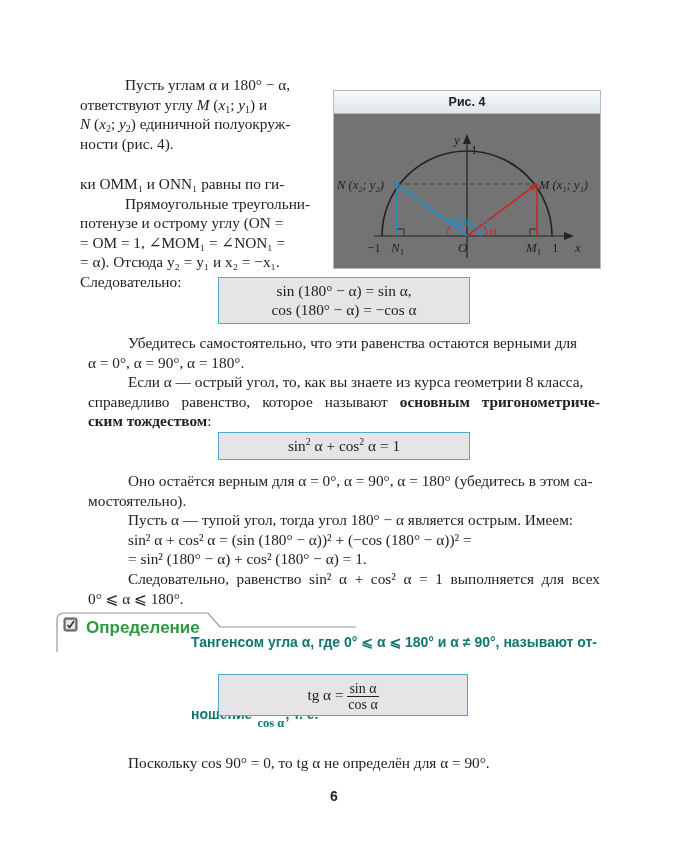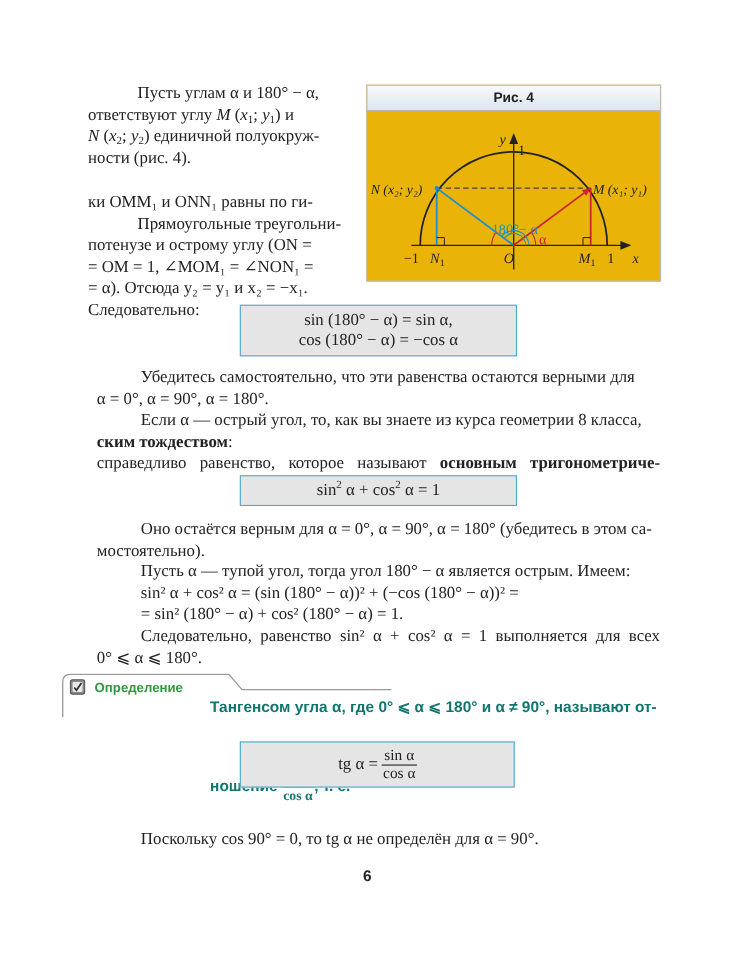--- a/index.html
+++ b/index.html
@@ -14,8 +14,8 @@
   b.sb { font-weight:bold; }
   .formula-box { position:absolute; border:1.5px solid #4fa9cc; background:#e5e5e5;
                  text-align:center; font-size:15.3px; line-height:19px; }
-  .fig { position:absolute; left:333px; top:77px; width:266px; height:177px;
-         border:1px solid #b9b9b9; background:#eab308; }
+  .fig { position:absolute; left:333px; top:90px; width:266px; height:177px;
+         border:1px solid #b9b9b9; background:#737373; }
   .fig-head { height:22px; border-bottom:1px solid #b9b9b9;
               background:linear-gradient(#f7fafb,#dde6ea);
               font-family:"Liberation Sans",sans-serif; font-weight:bold;

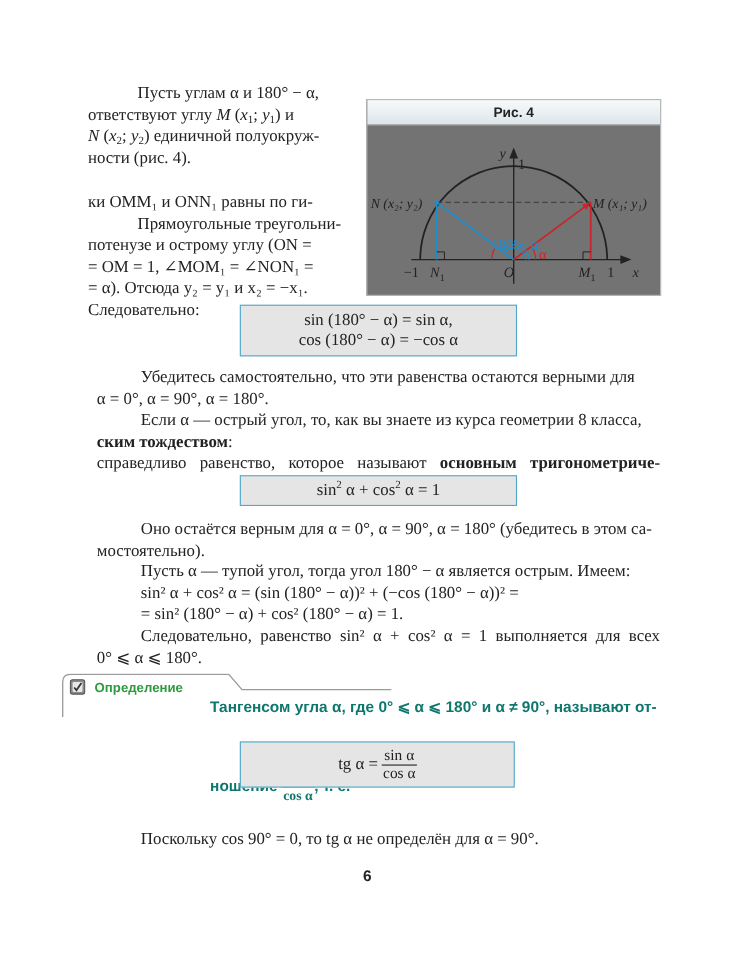--- a/index.html
+++ b/index.html
@@ -105,8 +105,8 @@
   <div style="text-indent:40px;">Убедитесь самостоятельно, что эти равенства остаются верными для</div>
   <div>α = 0°, α = 90°, α = 180°.</div>
   <div style="text-indent:40px;">Если α — острый угол, то, как вы знаете из курса геометрии 8 класса,</div>
+  <div style="text-align-last:justify;"><span>справедливо равенство, которое называют </span><b class="sb">основным тригонометриче-</b></div>
   <div><b class="sb">ским тождеством</b><span>:</span></div>
-  <div style="text-align-last:justify;"><span>справедливо равенство, которое называют </span><b class="sb">основным тригонометриче-</b></div>
 </div>
 
 <div class="formula-box" style="left:218px;top:432px;width:250px;height:26px;line-height:26px;">

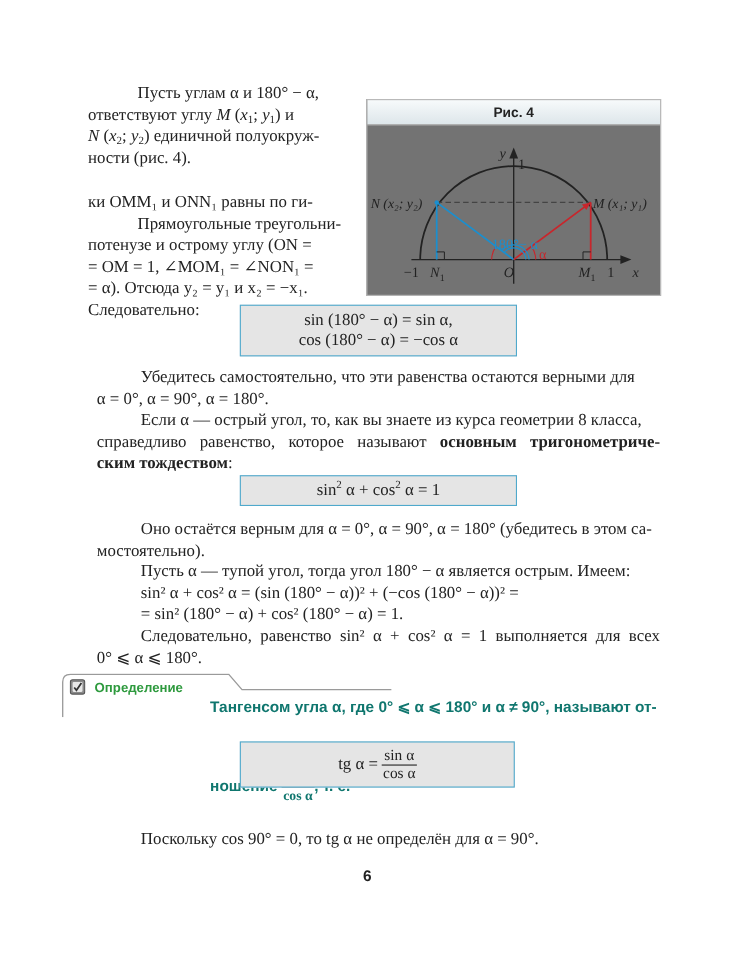--- a/index.html
+++ b/index.html
@@ -22,7 +22,7 @@
               font-size:12.5px; text-align:center; line-height:22px; color:#222; }
   .def-tab { position:absolute; left:56px; top:612px; }
   .def-label { position:absolute; left:86px; top:618px; color:#2e9a3e;
-               font-family:"Liberation Sans",sans-serif; font-weight:bold; font-size:12px; }
+               font-family:"Liberation Sans",sans-serif; font-weight:bold; font-size:17px; }
   .def-text { position:absolute; left:191px; font-family:"Liberation Sans",sans-serif;
               font-weight:bold; font-size:14px; color:#0f766e; }
   .frac { display:inline-block; vertical-align:middle; text-align:center;

